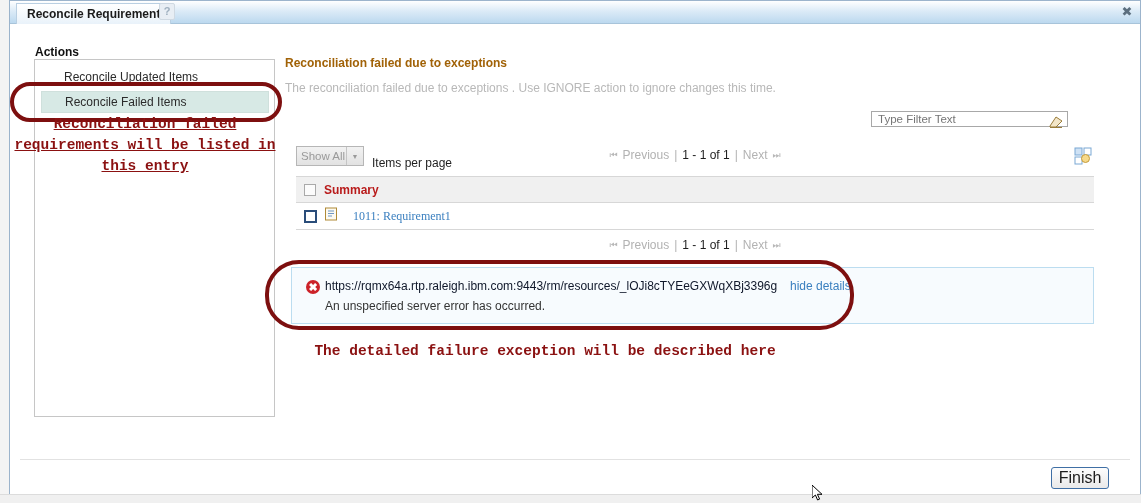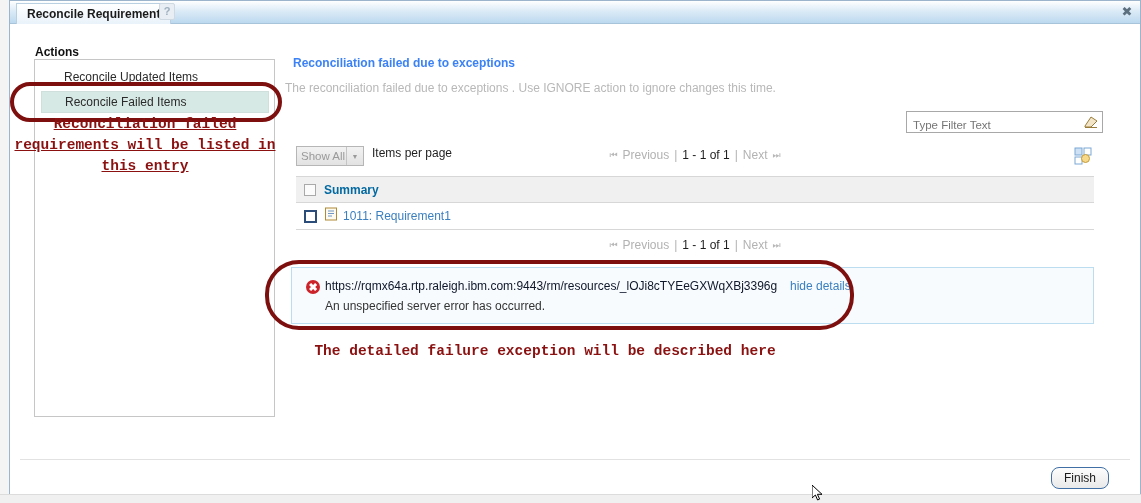--- a/index.html
+++ b/index.html
@@ -105,7 +105,7 @@
   
   .section-title {
     position: absolute; left: 275px; top: 55px;
-    font-size: 12px; font-weight: bold; color: #3b82f6; margin-left: 8px;
+    font-size: 12px; font-weight: bold; color: #a16207;
   }
   .section-sub {
     position: absolute; left: 275px; top: 80px;

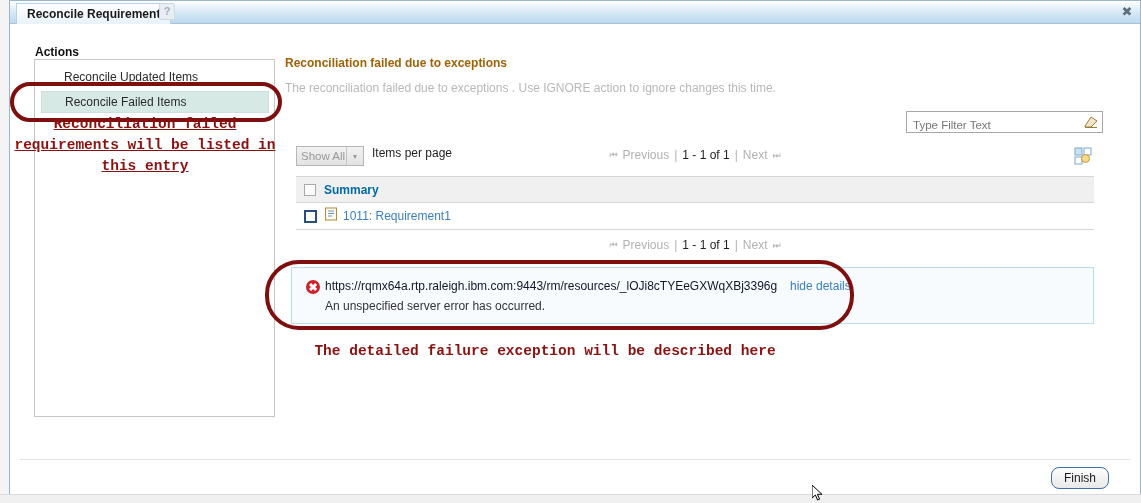--- a/index.html
+++ b/index.html
@@ -114,12 +114,12 @@
 
   
   .filter-wrap {
-    position: absolute; left: 896px; top: 110px;
-    width: 197px; height: 22px;
+    position: absolute; left: 861px; top: 110px;
+    width: 197px; height: 16px;
     background: #ffffff;
     border: 1px solid #a8a8a8;
     box-sizing: border-box;
-    display: flex; align-items: flex-end;
+    display: flex; align-items: flex-start;
   }
   .filter-wrap input {
     border: none; outline: none;

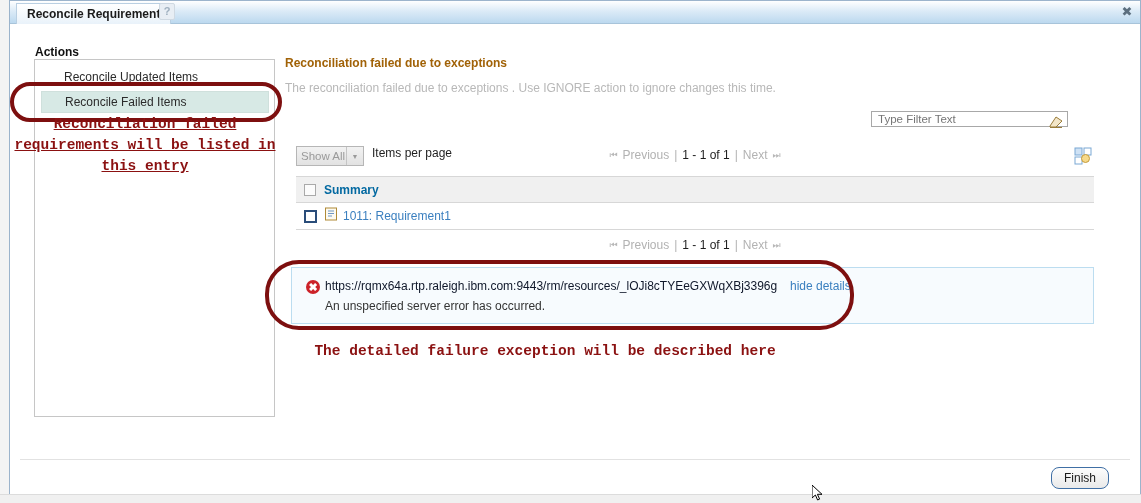--- a/index.html
+++ b/index.html
@@ -157,7 +157,7 @@
     font-size: 7px; color: #9a9a9a;
   }
   .ipp-label {
-    position: absolute; left: 76px; top: 0;
+    position: absolute; left: 76px; top: 10px;
     font-size: 12px; color: #1e1e1e;
   }
   .pager {

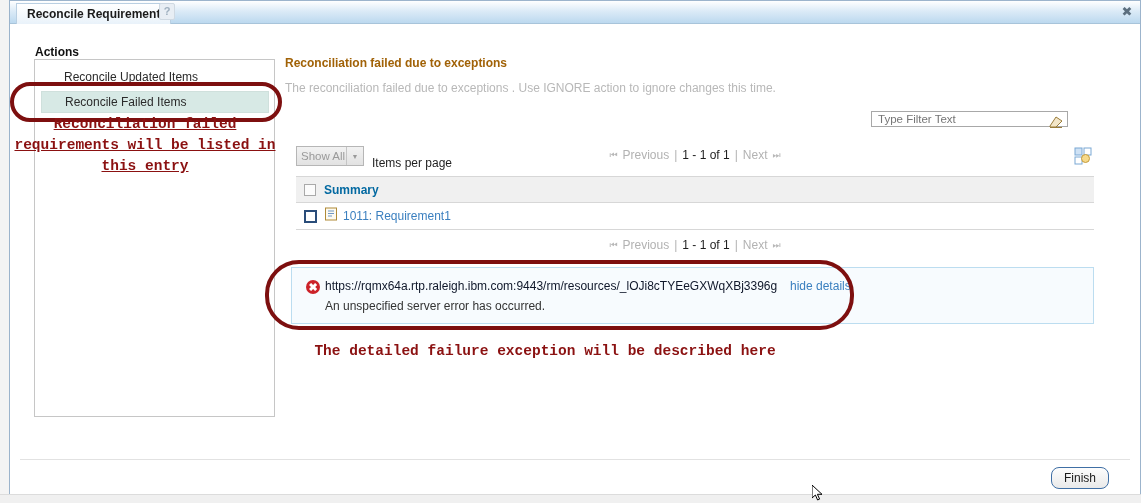--- a/index.html
+++ b/index.html
@@ -189,7 +189,7 @@
     border-bottom: 1px solid #d7d7d7;
   }
   .th-check { width: 28px; display:flex; justify-content:center; align-items:center; }
-  .th-summary { flex: 1; font-size: 12px; font-weight: bold; color: #0369a1; }
+  .th-summary { flex: 1; font-size: 12px; font-weight: bold; color: #b91c1c; }
   .th-action { width: 390px; font-size: 12px; font-weight: bold; color: #1e1e1e; }
   .cbox {
     width: 12px; height: 12px;

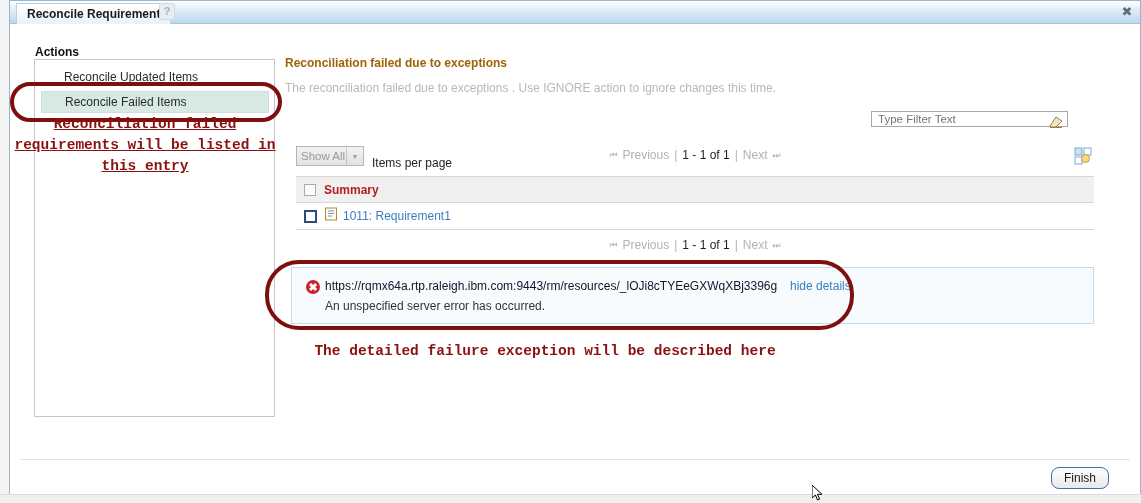--- a/index.html
+++ b/index.html
@@ -204,7 +204,7 @@
     background: #ffffff;
   }
   .td-check { width: 28px; display:flex; justify-content:center; align-items:center; }
-  .td-summary { flex: 1; display: flex; align-items: center; gap: 5px; }
+  .td-summary { flex: 1; display: flex; align-items: center; gap: 15px; font-family: Liberation Serif, serif; }
   .req-link { font-size: 12px; color: #3a7fbf; cursor: pointer; }
   .td-action { width: 390px; }
 

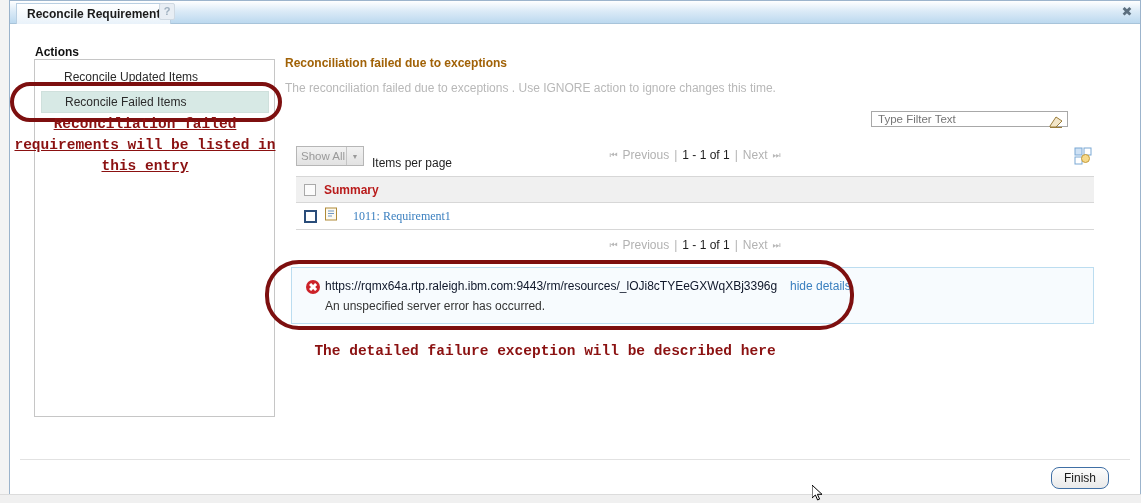--- a/index.html
+++ b/index.html
@@ -286,9 +286,9 @@
     width: 58px; height: 22px;
     background: linear-gradient(to bottom,#fdfdfd,#e9e9e9);
     border: 1px solid #3f6fa5;
-    border-radius: 8px;
-    box-sizing: border-box;
-    font-size: 12px; color: #1c1c1c;
+    border-radius: 3px;
+    box-sizing: border-box;
+    font-size: 16px; color: #1c1c1c;
     display: flex; align-items: center; justify-content: center;
     cursor: pointer;
   }

